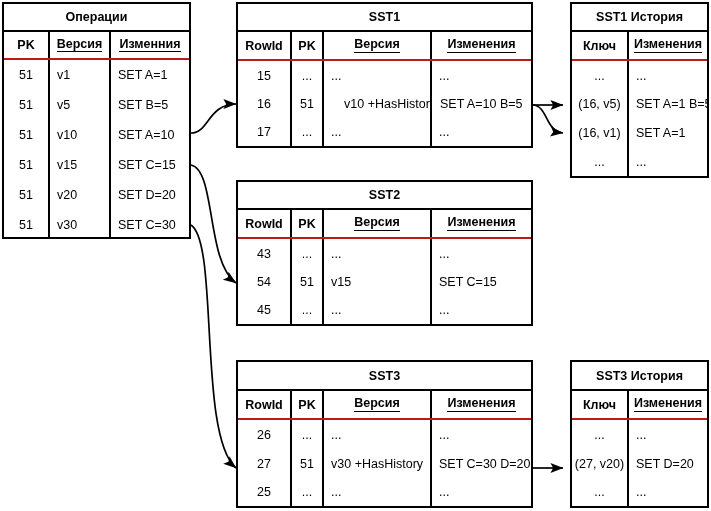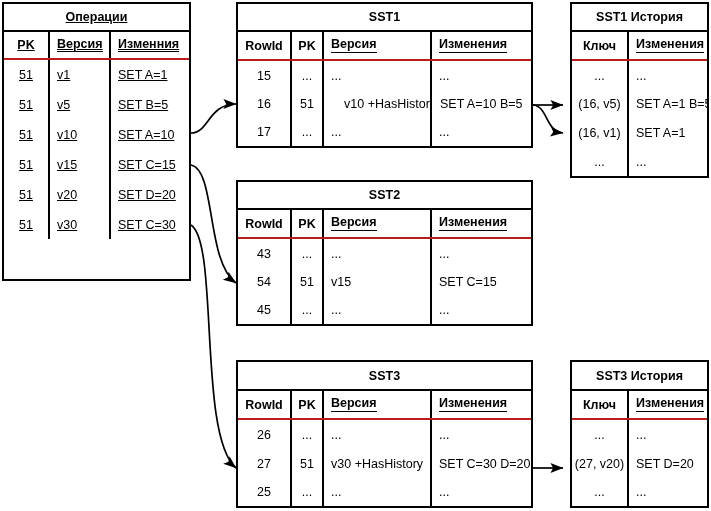--- a/index.html
+++ b/index.html
@@ -82,7 +82,7 @@
   </g>
 </svg>
 
-<div class="tbl" style="left:2px;top:2px;width:189px;height:279px;text-decoration:underline;">
+<div class="tbl" style="left:2px;top:2px;width:189px;height:237px;">
   <div class="tbl-title" style="height:28px;">Операции</div>
   <div class="hdr-row" style="height:28px;">
     <div class="hdr-cell ctr" style="width:44px;">

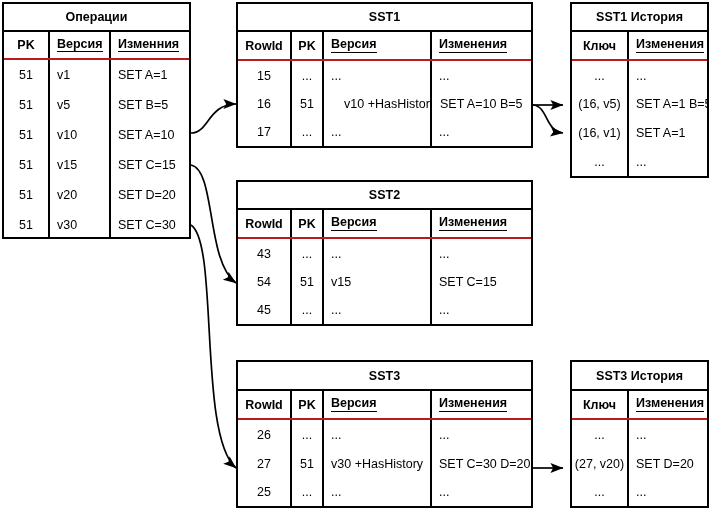--- a/index.html
+++ b/index.html
@@ -43,7 +43,7 @@
     box-sizing:border-box;
     display:flex;align-items:center;
     padding:8px 7px;
-    overflow:hidden;white-space:nowrap;
+    overflow:hidden;white-space:nowrap;justify-content:center;
   }
   .hdr-cell + .hdr-cell{border-left:2px solid #000;}
   .hdr-cell.ctr{justify-content:center;padding:0 4px;}

